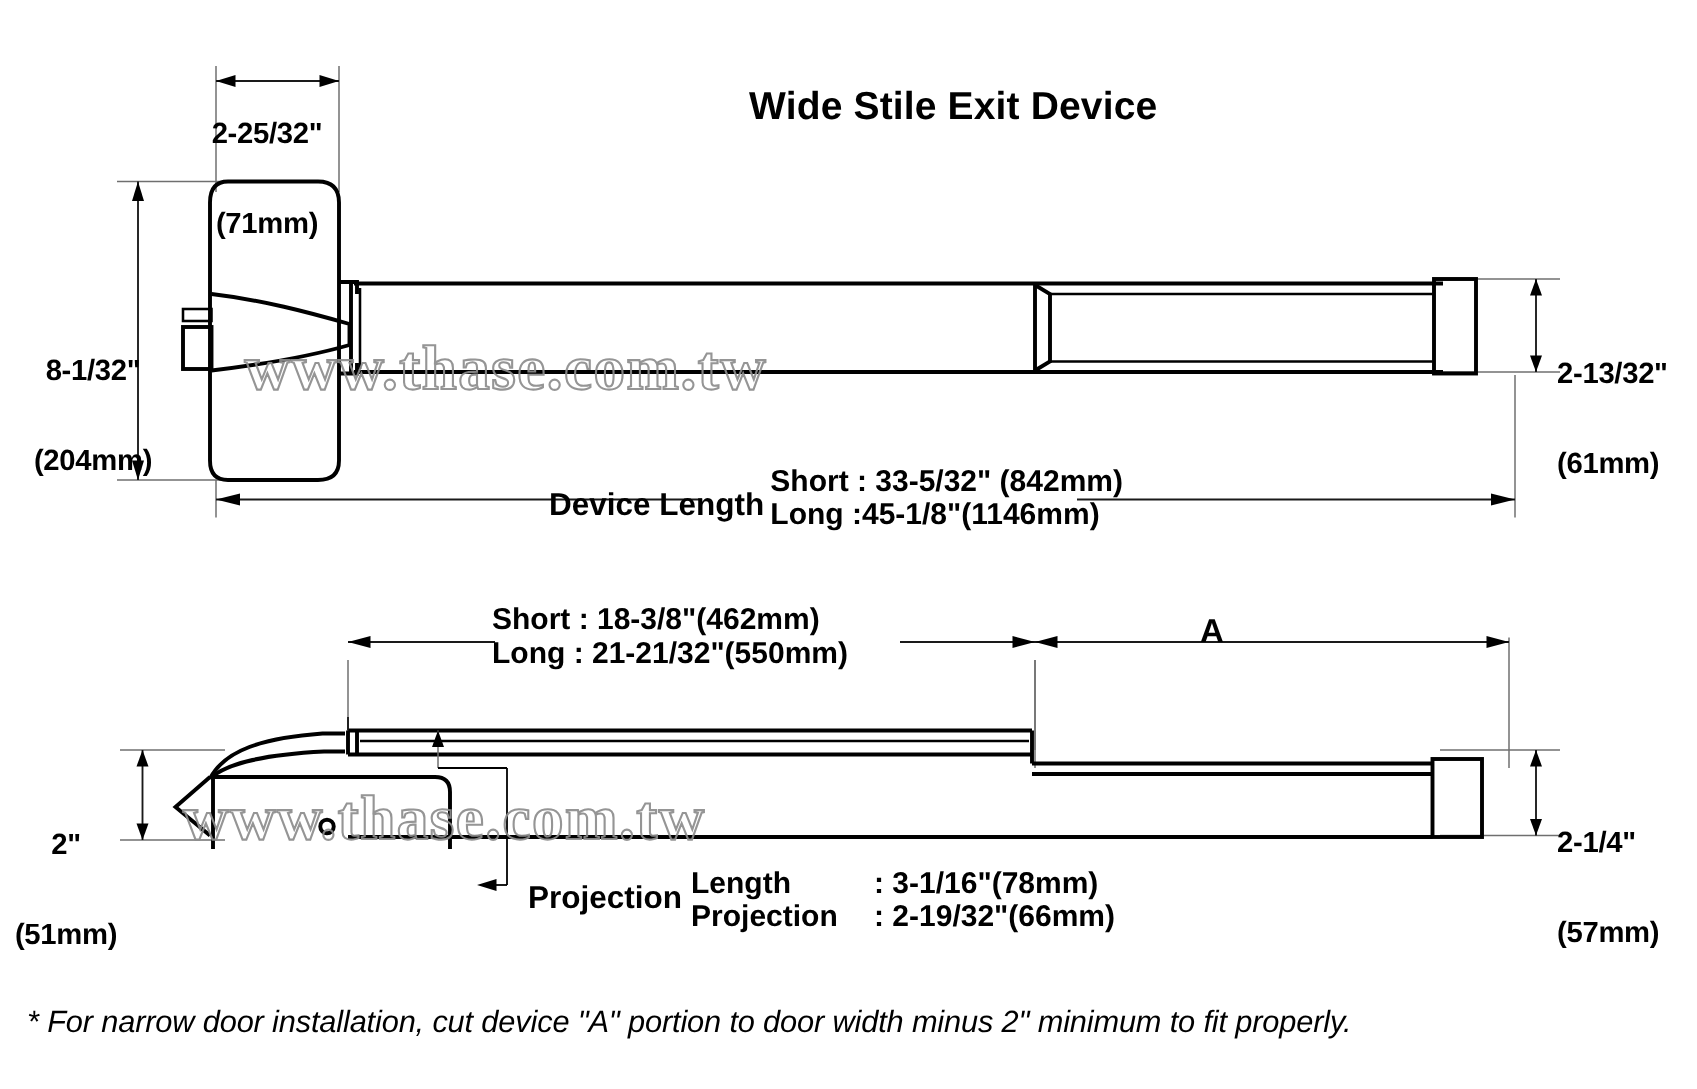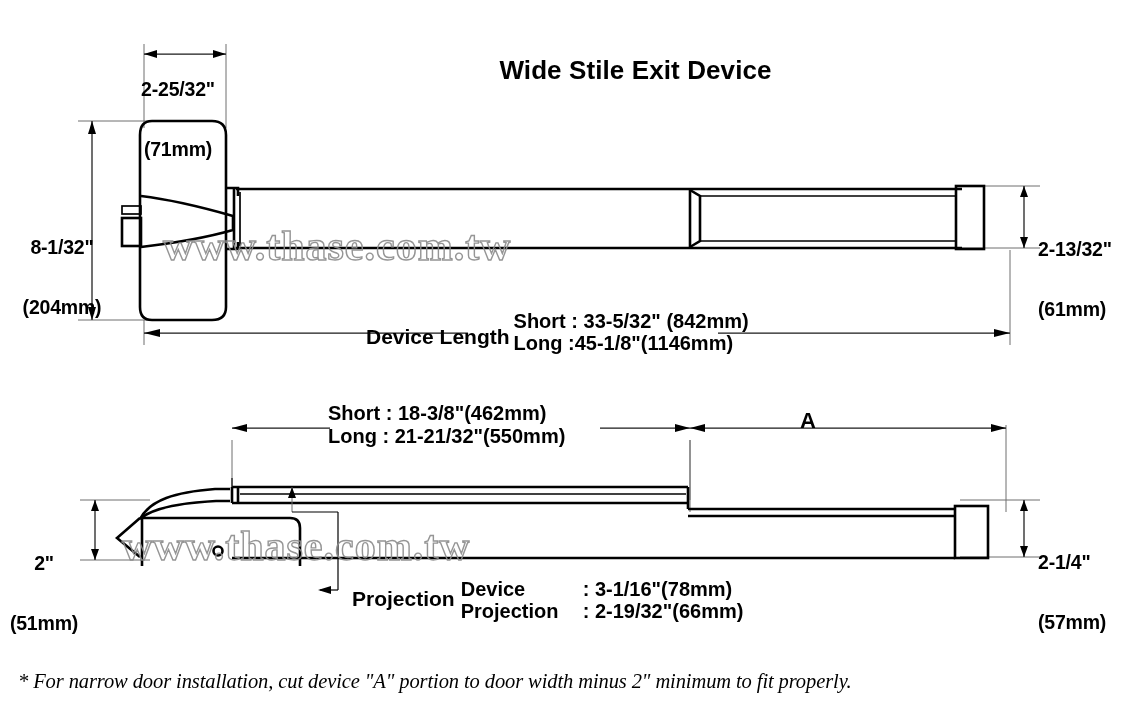--- a/index.html
+++ b/index.html
@@ -281,7 +281,7 @@
     <div id="proj-label">Projection</div>
     <div id="proj-table">
       <div class="prow">
-        <span class="pname">Device</span>
+        <span class="pname">Length</span>
         <span>: 3-1/16"(78mm)</span>
       </div>
       <div class="prow">

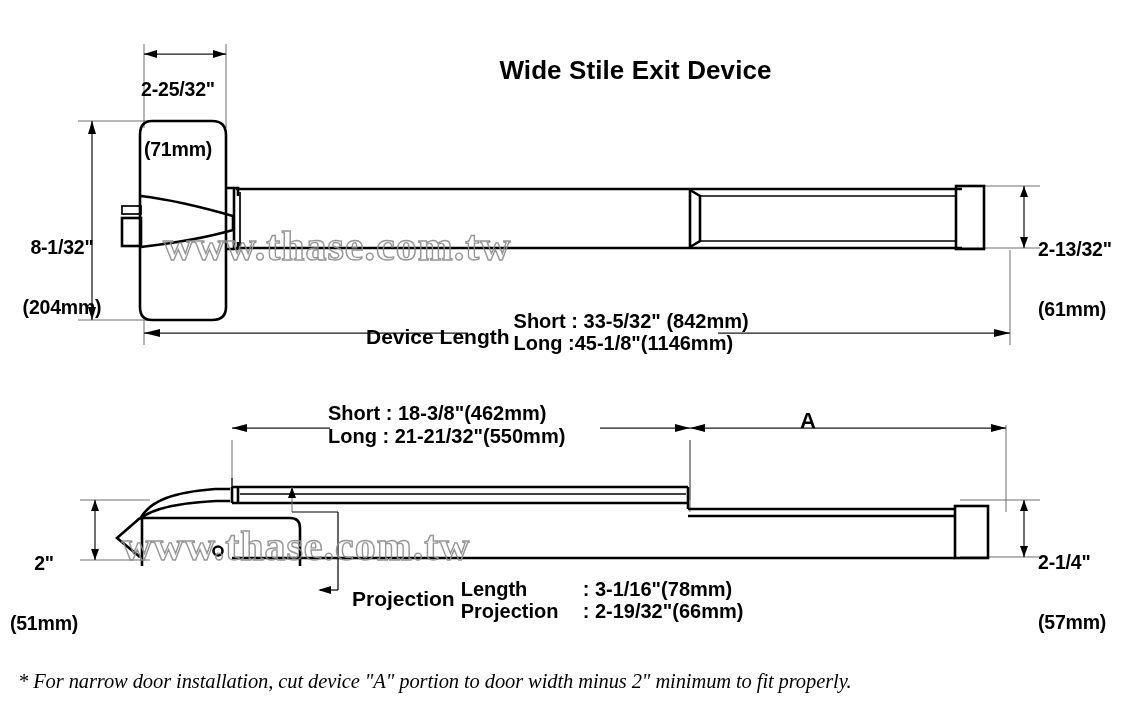--- a/index.html
+++ b/index.html
@@ -85,7 +85,7 @@
     font-size: 20.5px;
     font-style: italic;
     font-weight: normal;
-    font-family: Liberation Serif, serif;
+    font-family: Liberation Sans, sans-serif;
     letter-spacing: -0.1px;
     text-align: right;
   }

